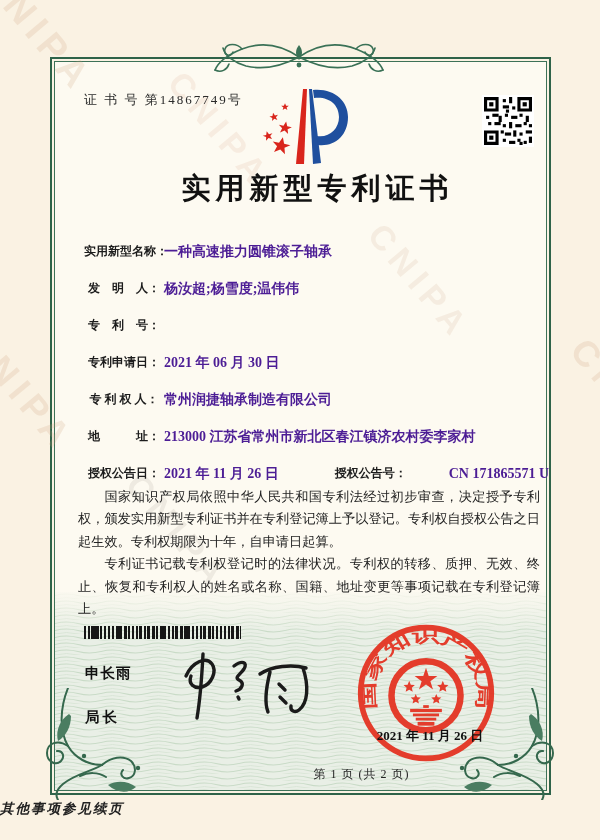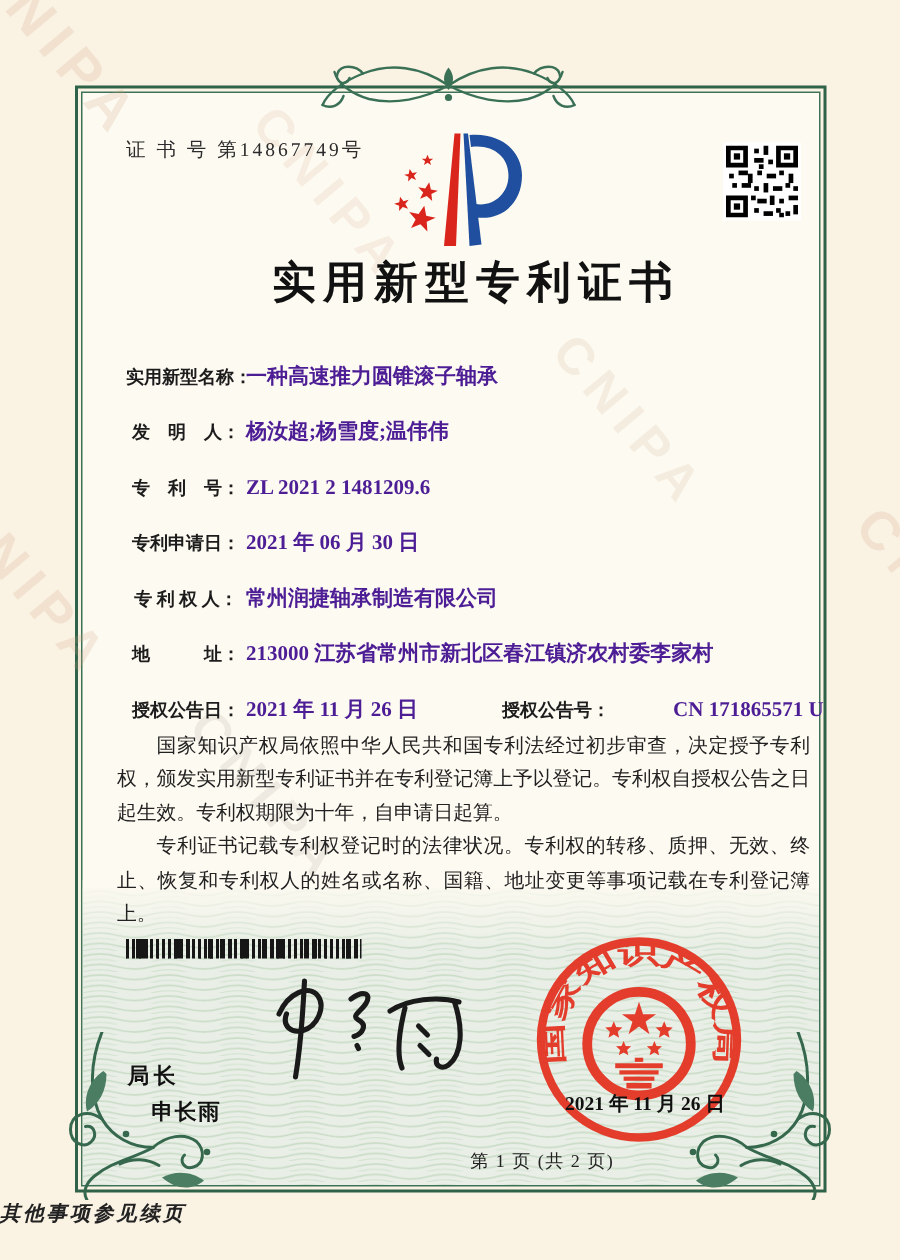--- a/index.html
+++ b/index.html
@@ -213,7 +213,6 @@
     </div>
     <div class="frow">
       <span class="flabel">专　利　号：</span>
-      <span class="fvalue">ZL 2021 2 1481209.6</span>
     </div>
     <div class="frow">
       <span class="flabel">专利申请日：</span>

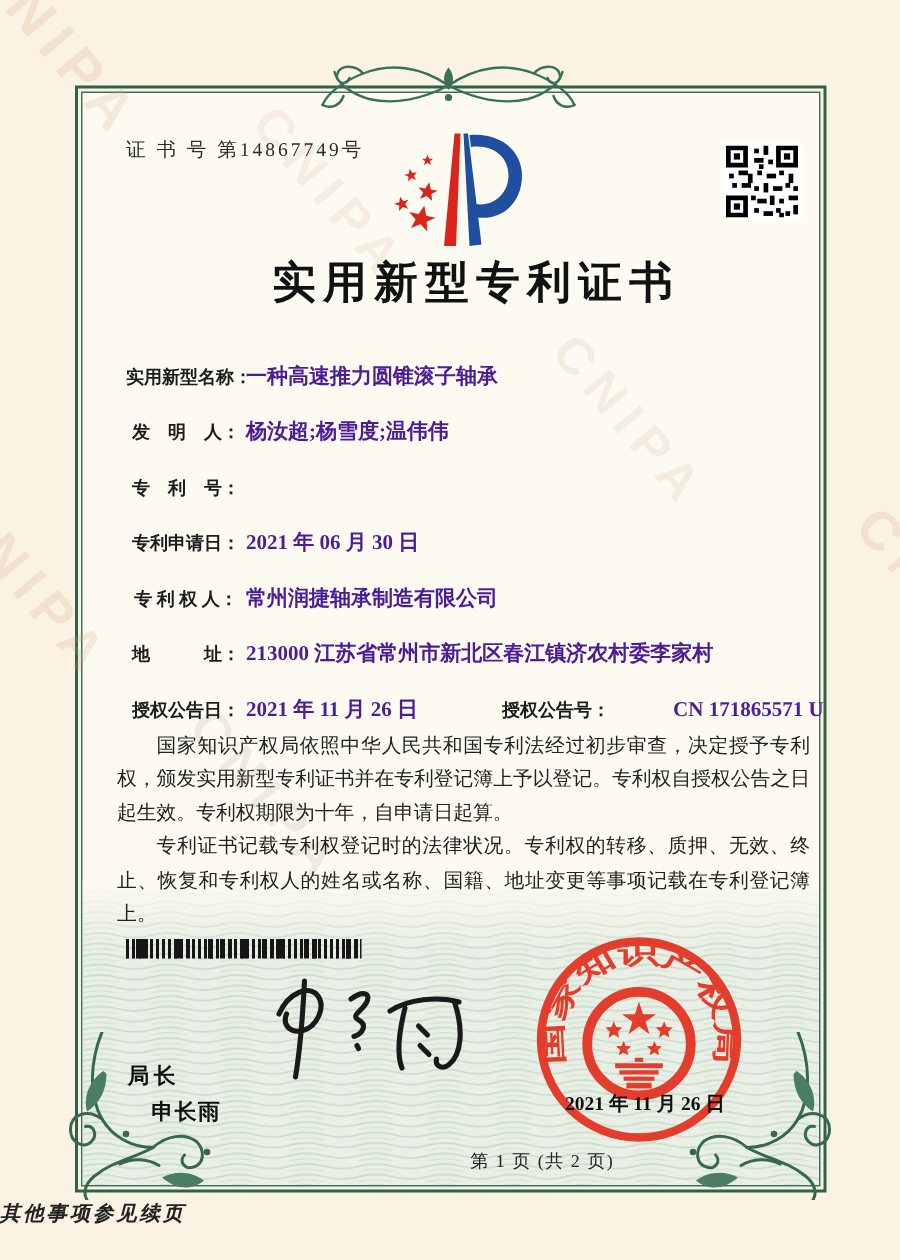--- a/index.html
+++ b/index.html
@@ -54,7 +54,7 @@
      repeating-linear-gradient(90deg,#161616 0 1px,rgba(0,0,0,0) 1px 7px),
      repeating-linear-gradient(90deg,rgba(0,0,0,0) 0 9px,#161616 9px 12px,rgba(0,0,0,0) 12px 23px);}
   .sig-title{position:absolute;left:85px;top:708px;z-index:4;font-size:14.5px;font-weight:bold;color:#111;letter-spacing:3px;}
-  .sig-name{position:absolute;left:85px;top:732px;z-index:4;font-size:14.5px;font-weight:bold;color:#111;letter-spacing:1px;margin-left:16px;}
+  .sig-name{position:absolute;left:85px;top:664px;z-index:4;font-size:14.5px;font-weight:bold;color:#111;letter-spacing:1px;}
   .signature{position:absolute;left:172px;top:640px;z-index:4;}
   .seal{position:absolute;left:356px;top:623px;z-index:5;}
   .seal-date{position:absolute;left:364px;top:727px;width:132px;z-index:6;text-align:center;

